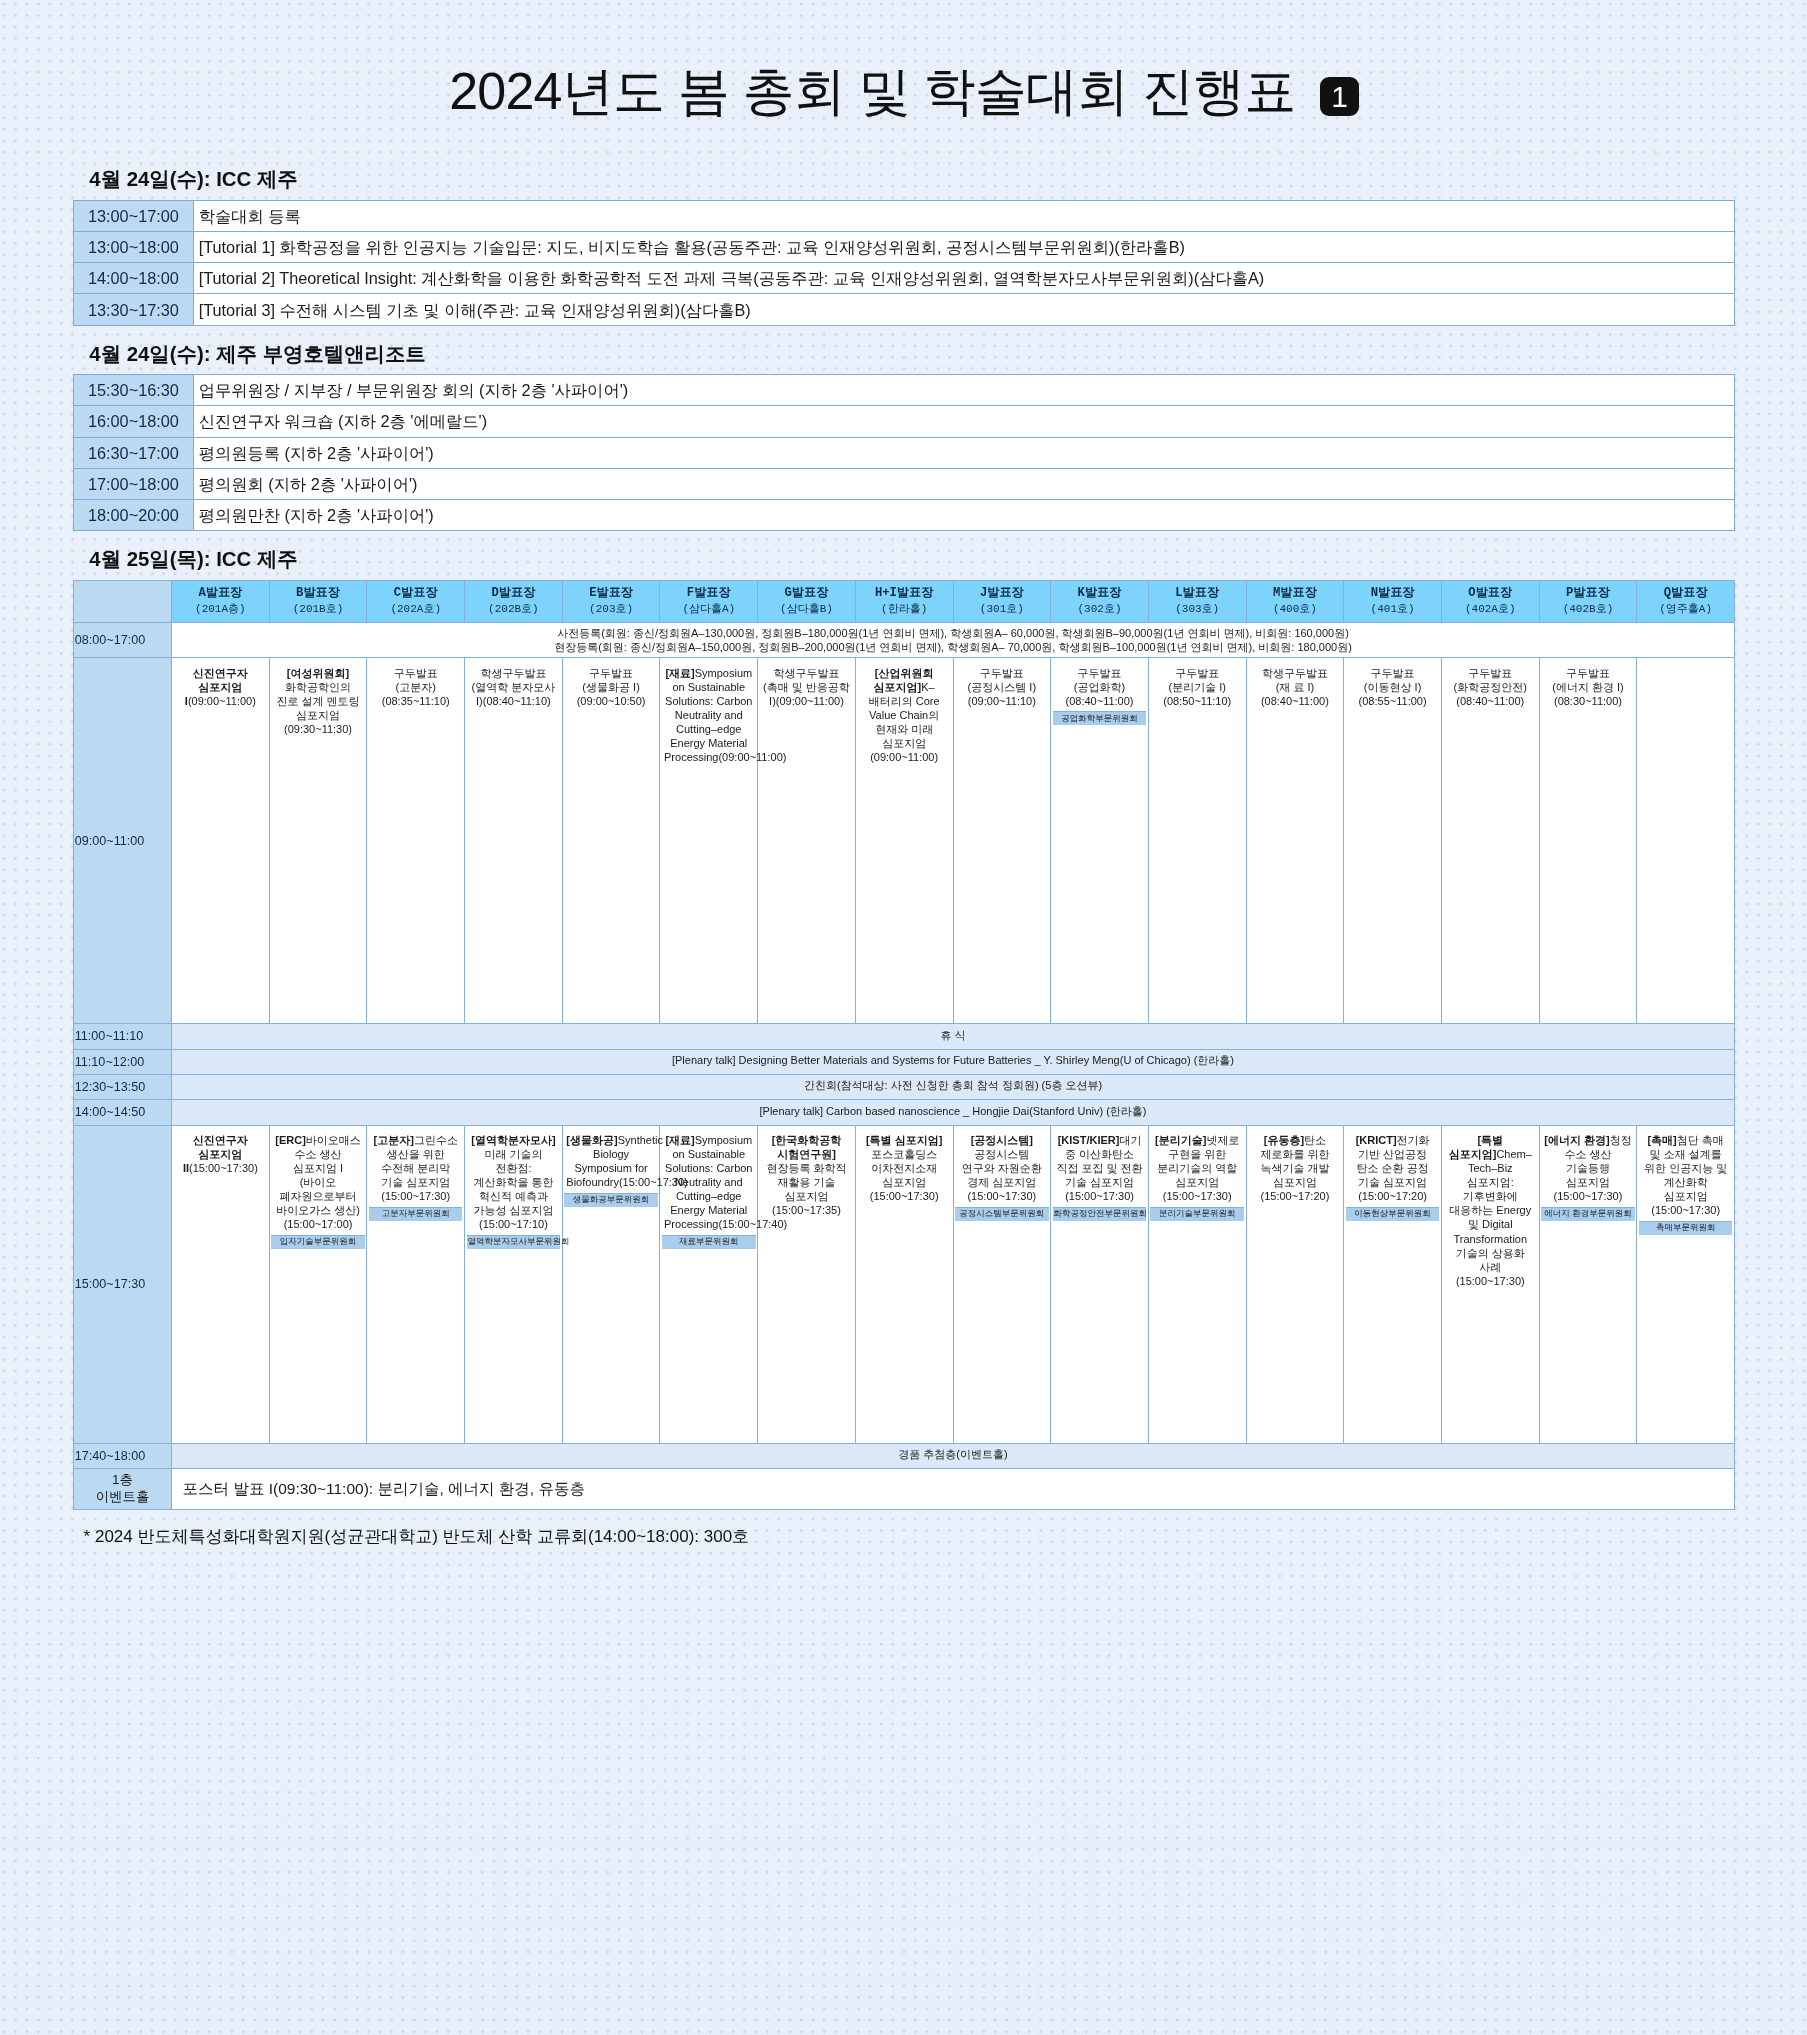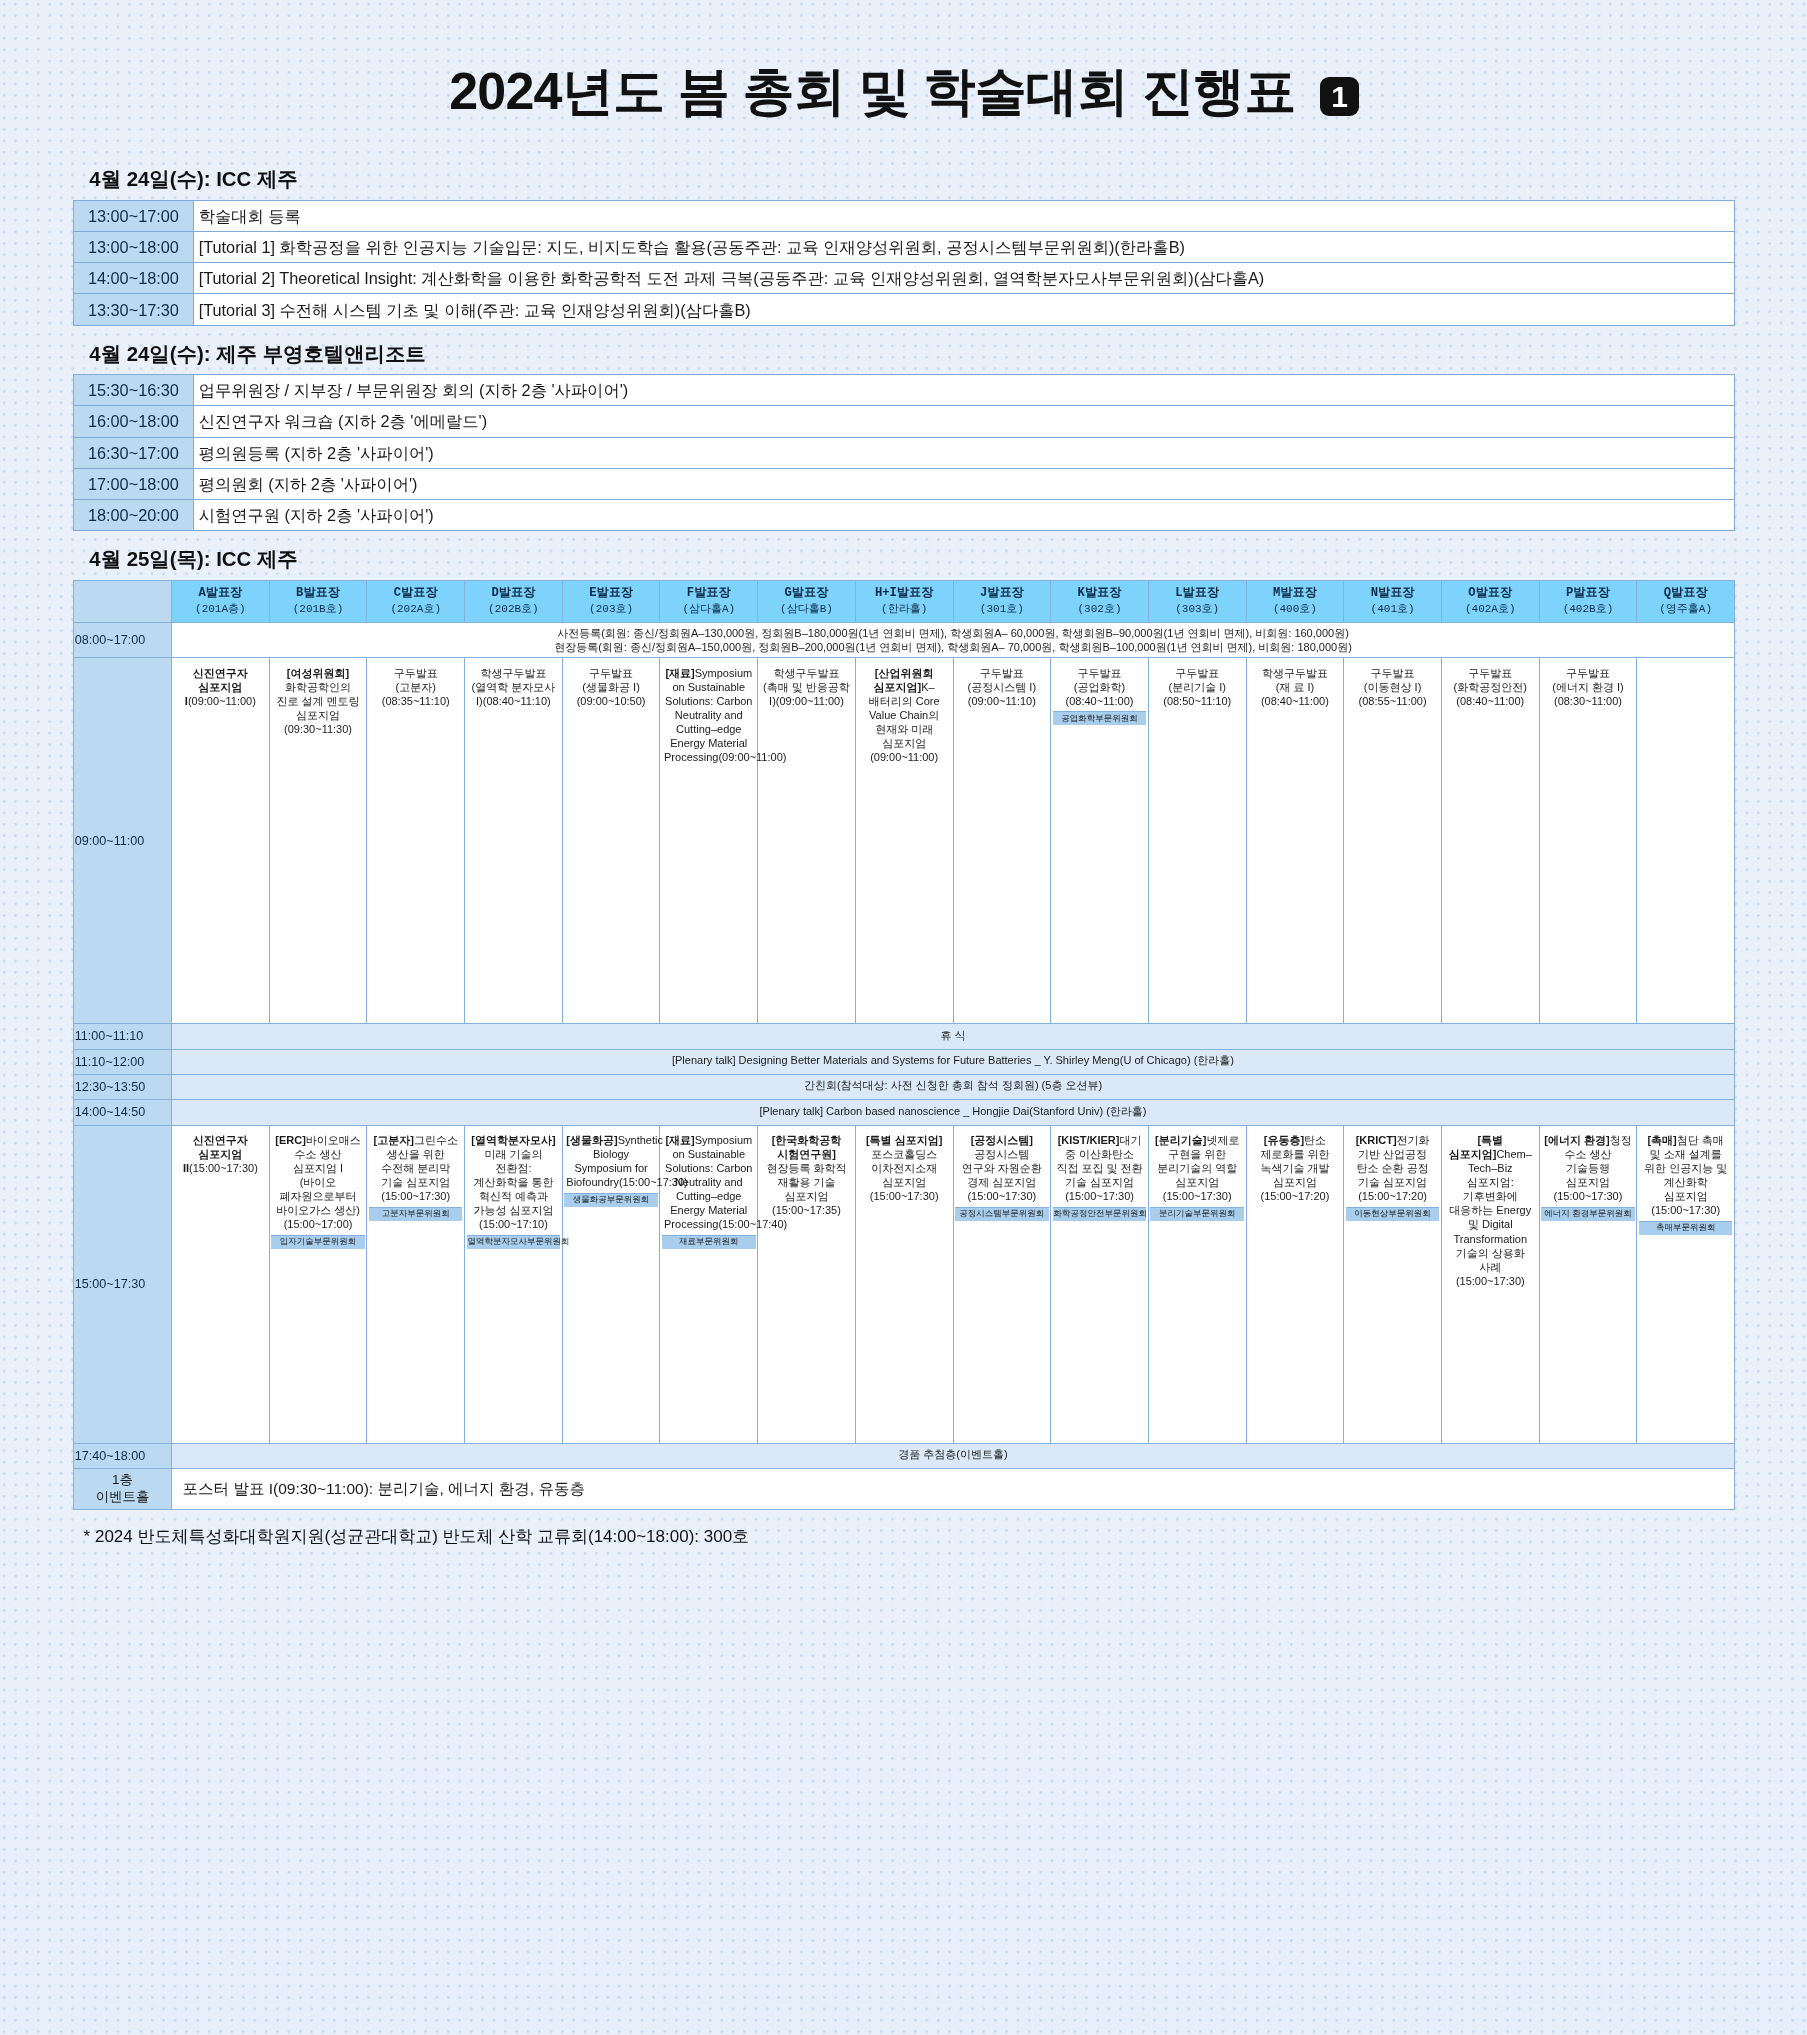--- a/index.html
+++ b/index.html
@@ -30,7 +30,7 @@
   .title{
     display:inline-block;
     font-size:52px;
-    font-weight:bold;
+    font-weight:normal;
     letter-spacing:-0.8px;
     color:#111;
   }

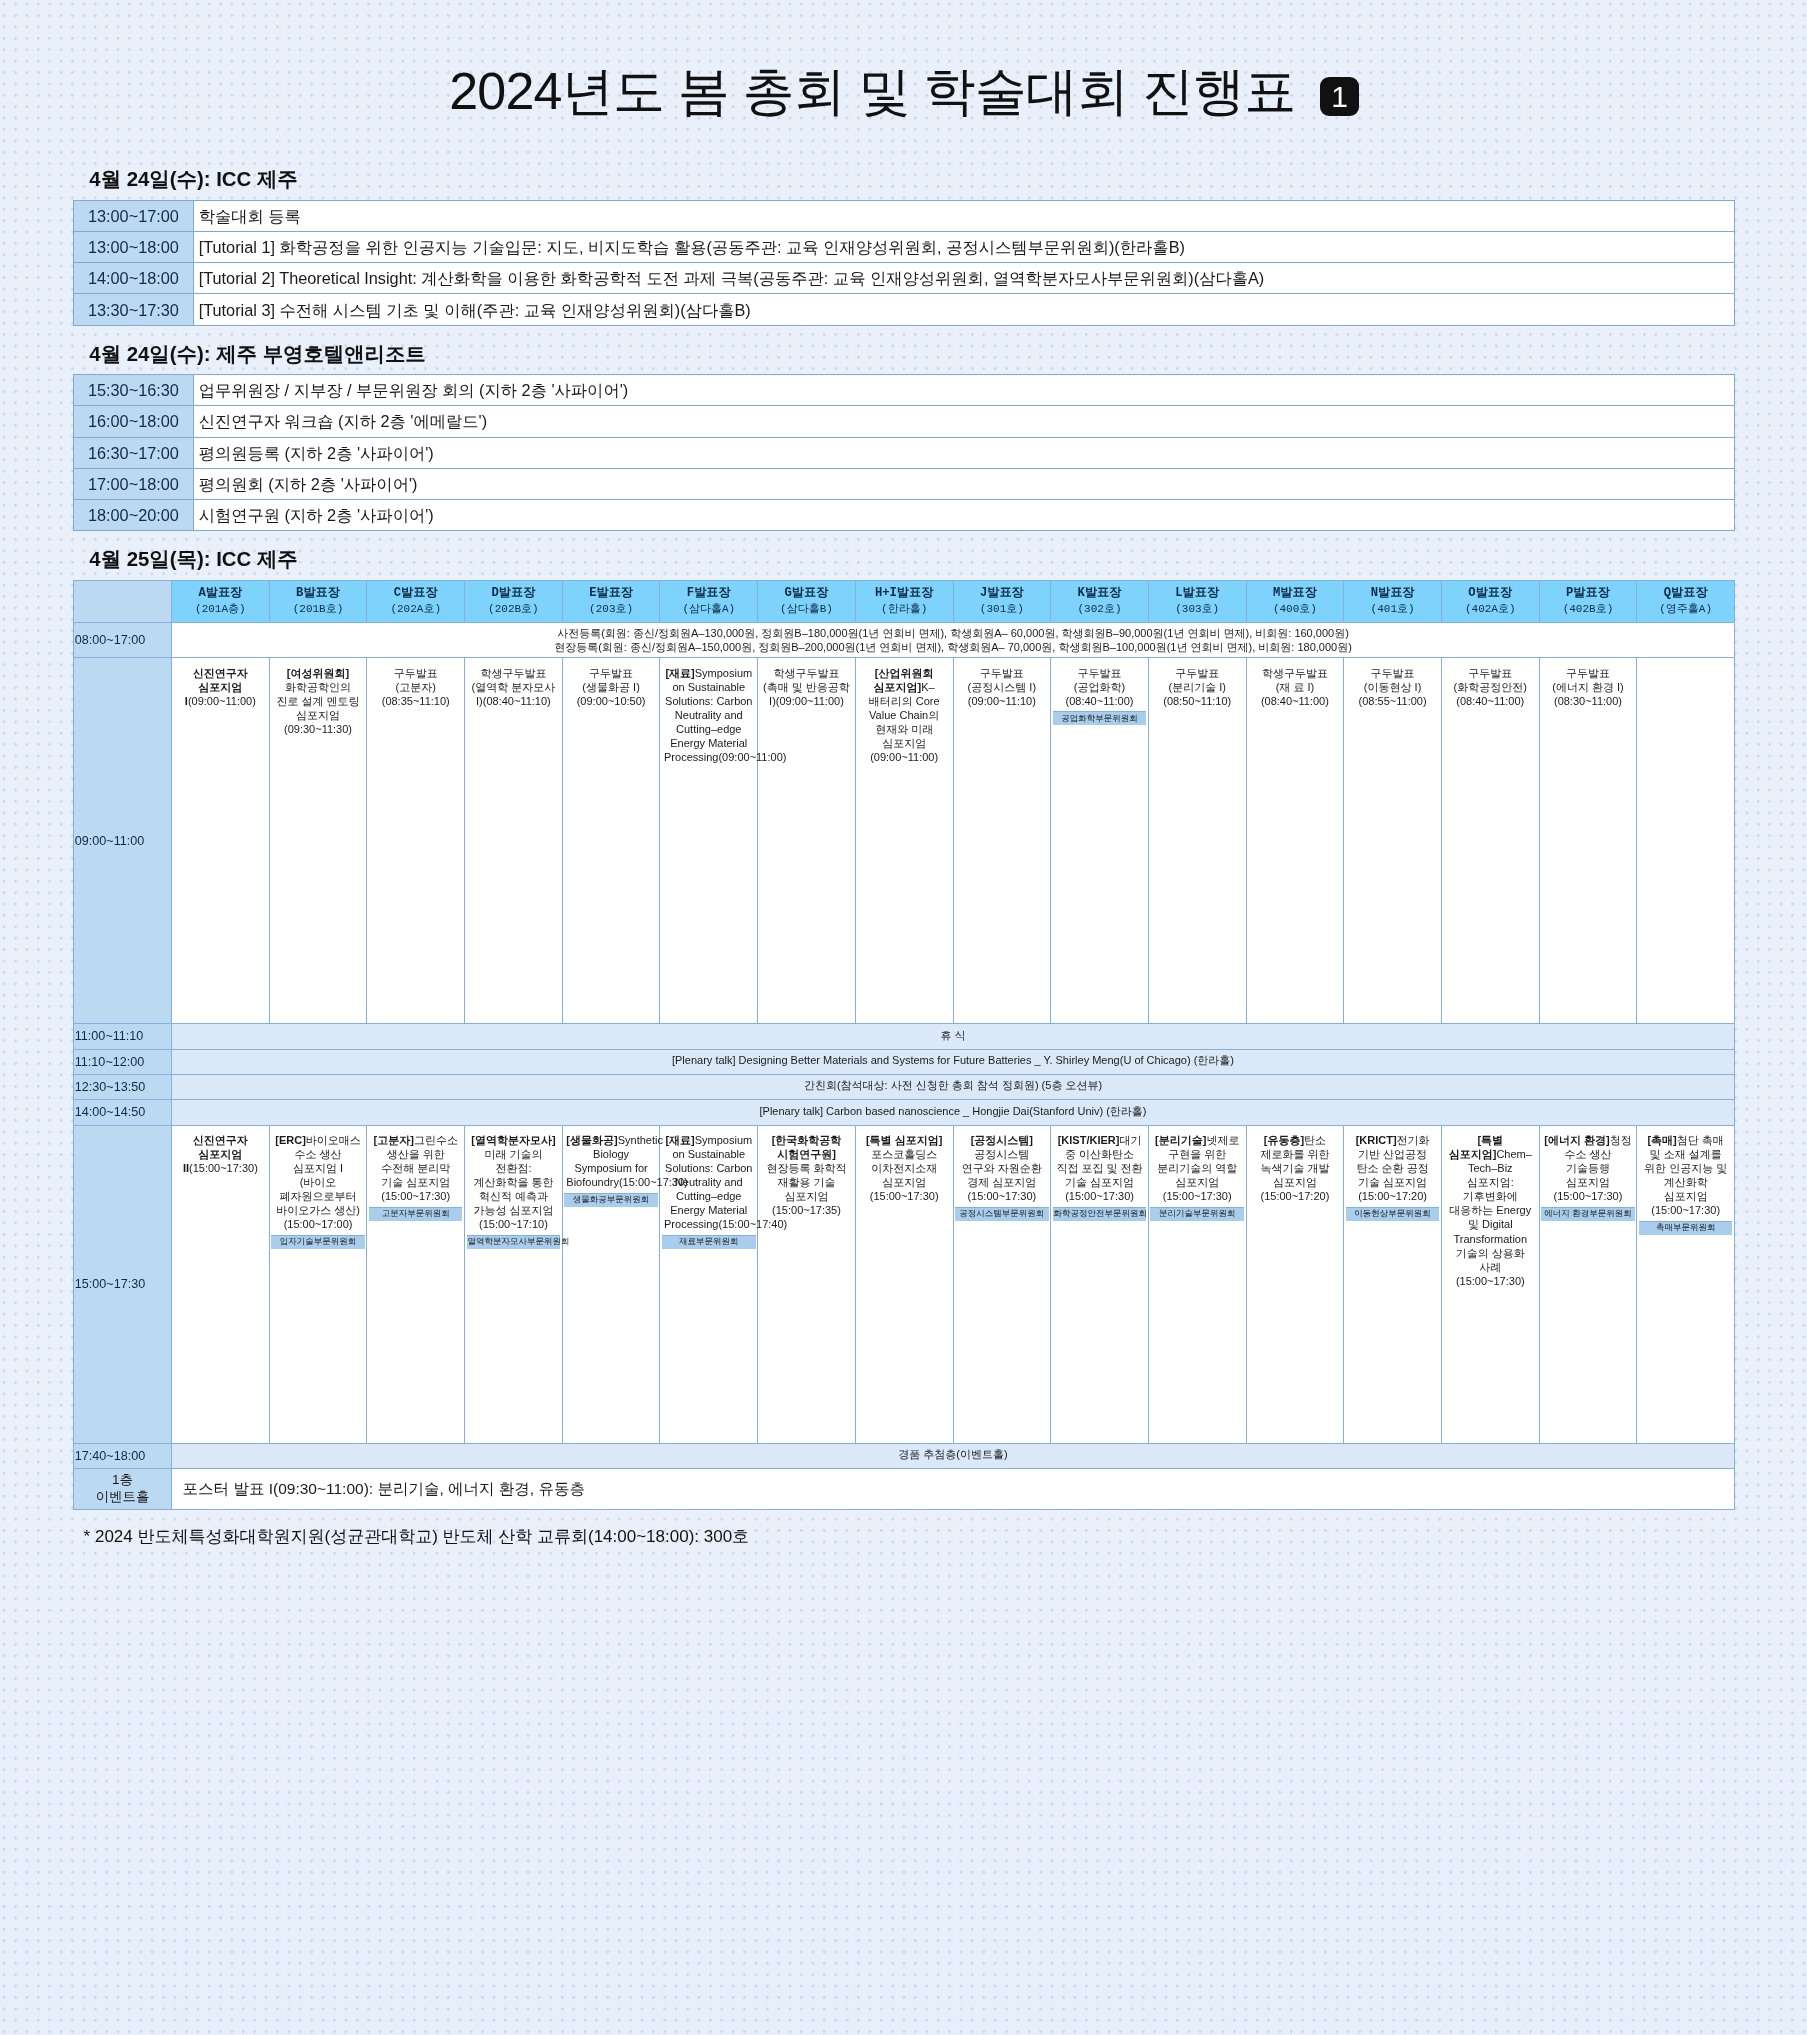--- a/index.html
+++ b/index.html
@@ -223,7 +223,7 @@
       </tr>
       <tr>
         <td class="time">18:00~20:00</td>
-        <td class="body">시험연구원 (지하 2층 '사파이어')</td>
+        <td class="body">평의원만찬 (지하 2층 '사파이어')</td>
       </tr>
     </tbody>
   </table>

